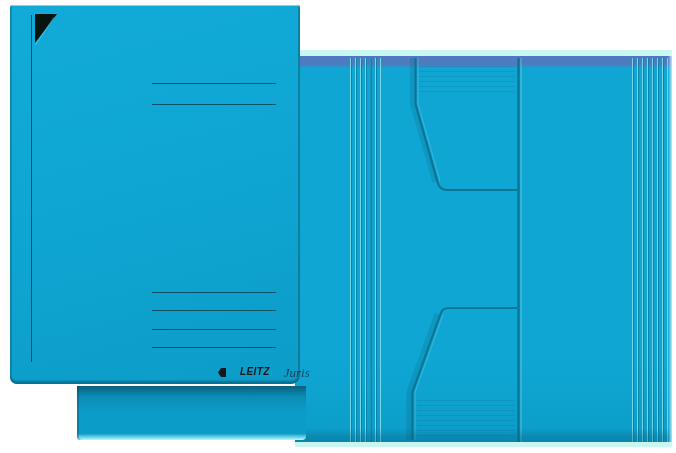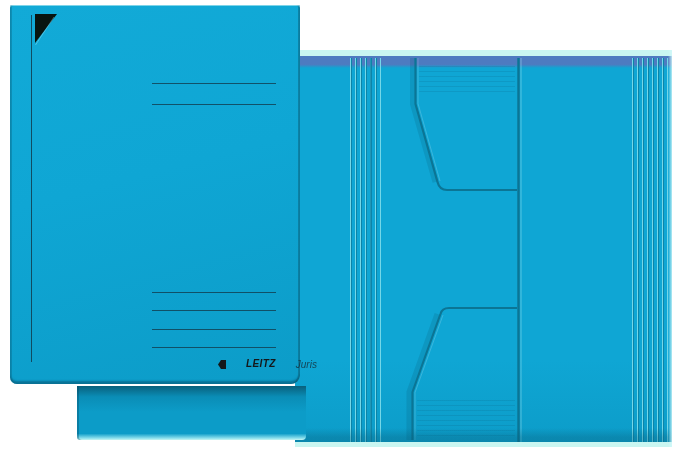--- a/index.html
+++ b/index.html
@@ -50,8 +50,8 @@
   .rule{position:absolute;height:1px;background:var(--c-rule-line);opacity:.8;}
   .vrule{position:absolute;width:1px;background:var(--c-rule-line);opacity:.85;}
   .logo{
-    position:absolute;left:208px;top:352px;height:12px;
-    display:flex;align-items:flex-end;gap:20px;
+    position:absolute;left:208px;top:360px;height:12px;
+    display:flex;align-items:flex-end;gap:14px;
   }
   .logo-text{
     font-family:"Liberation Sans",sans-serif;

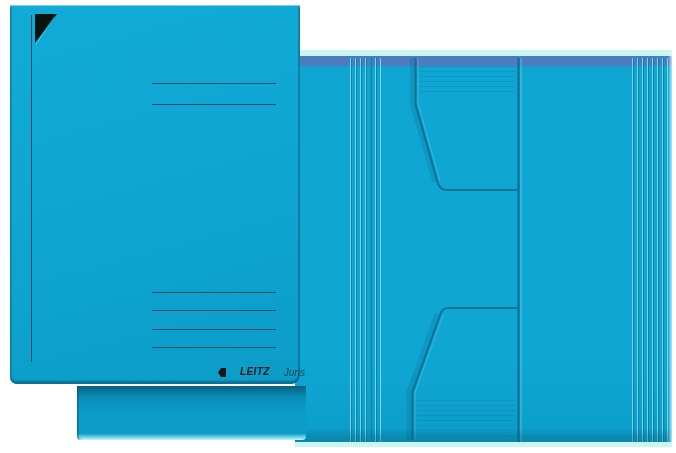--- a/index.html
+++ b/index.html
@@ -60,8 +60,8 @@
     color:var(--c-logo-black);
   }
   .logo-sub{
-    font-family:Liberation Sans, sans-serif;
-    font-style:italic;font-size:10px;line-height:8px;
+    font-family:Liberation Serif, serif;
+    font-style:italic;font-size:13px;line-height:8px;
     color:#16323e;opacity:.85;
   }
 </style>

